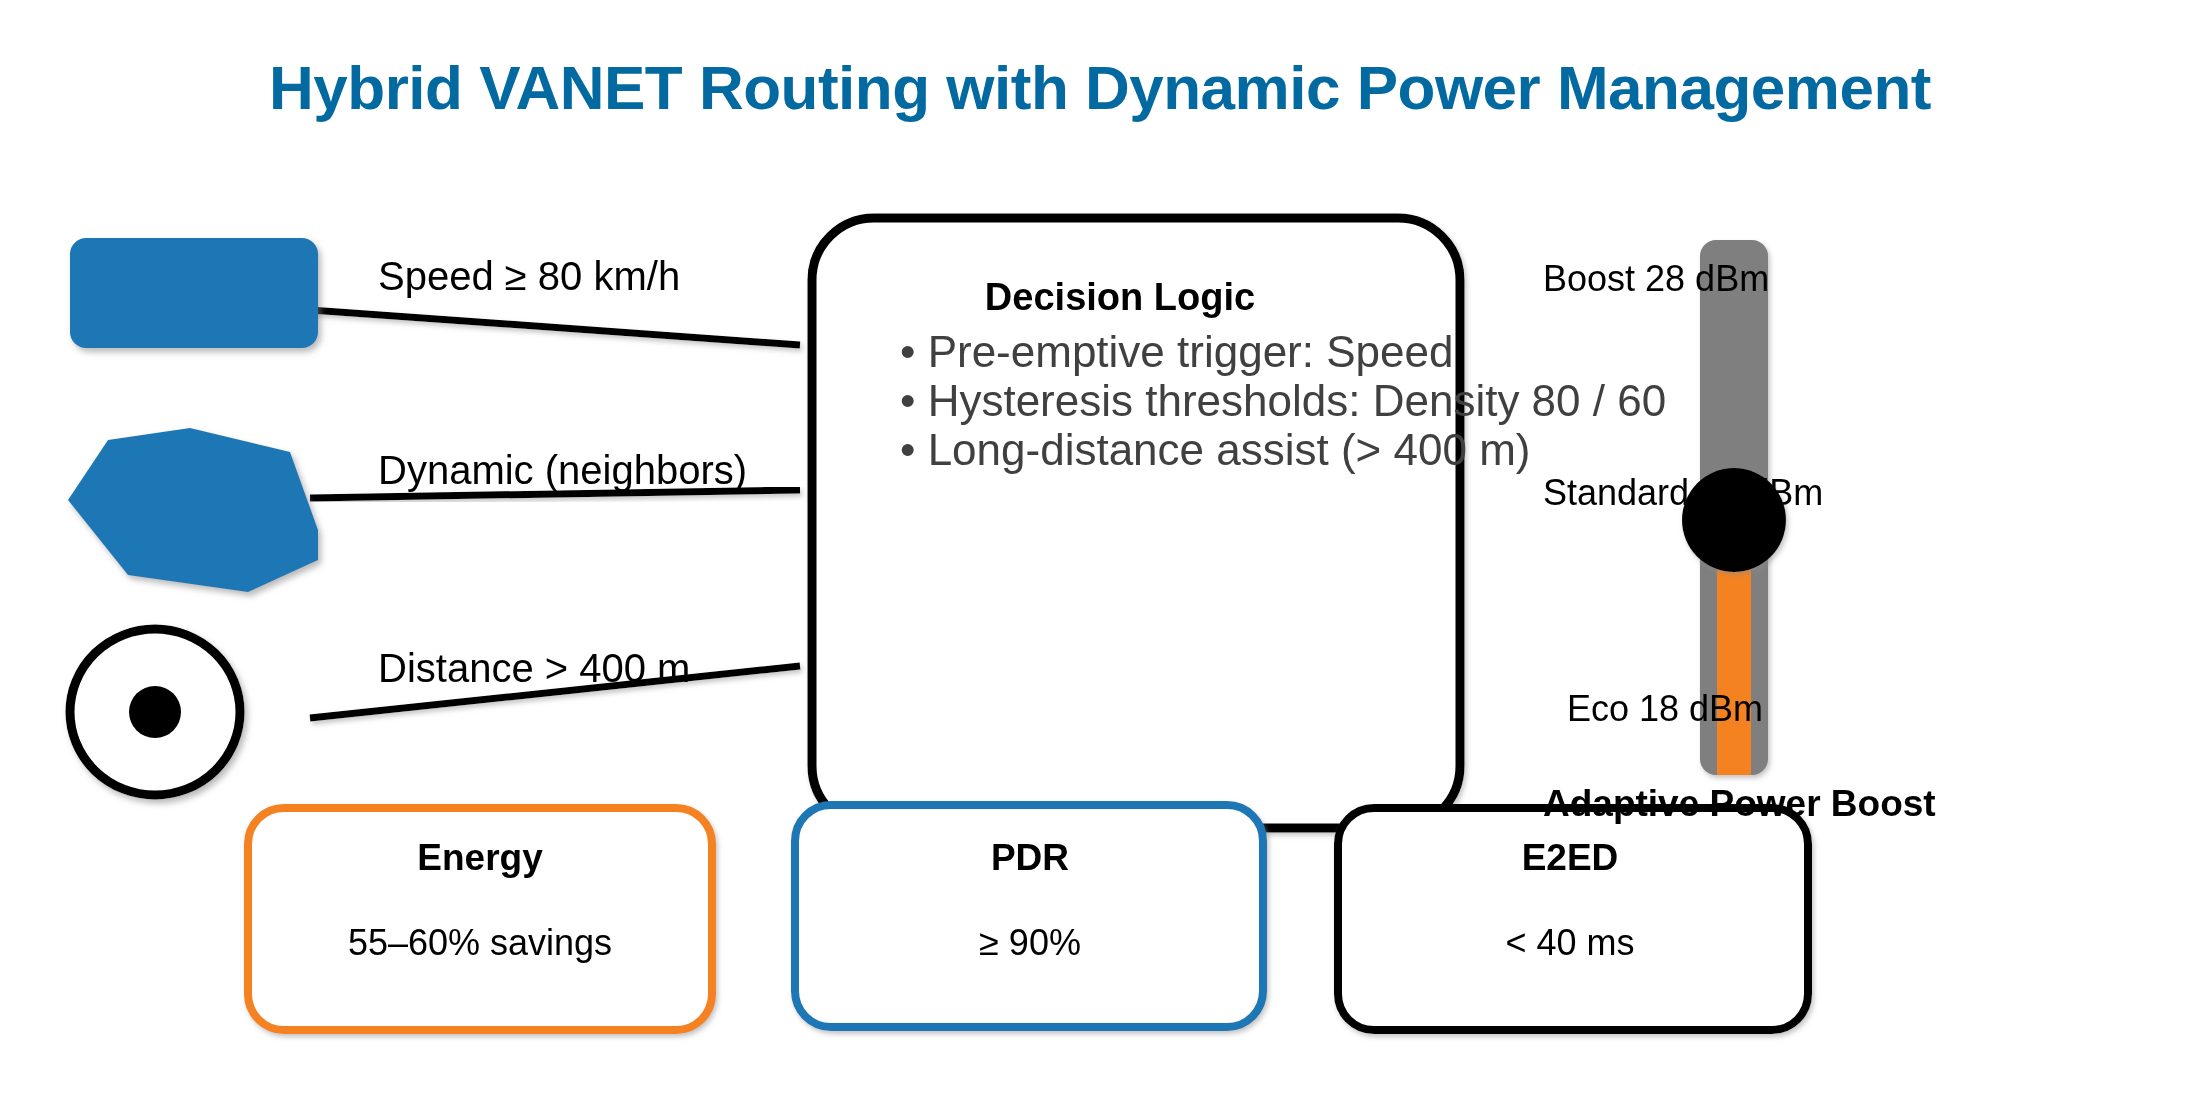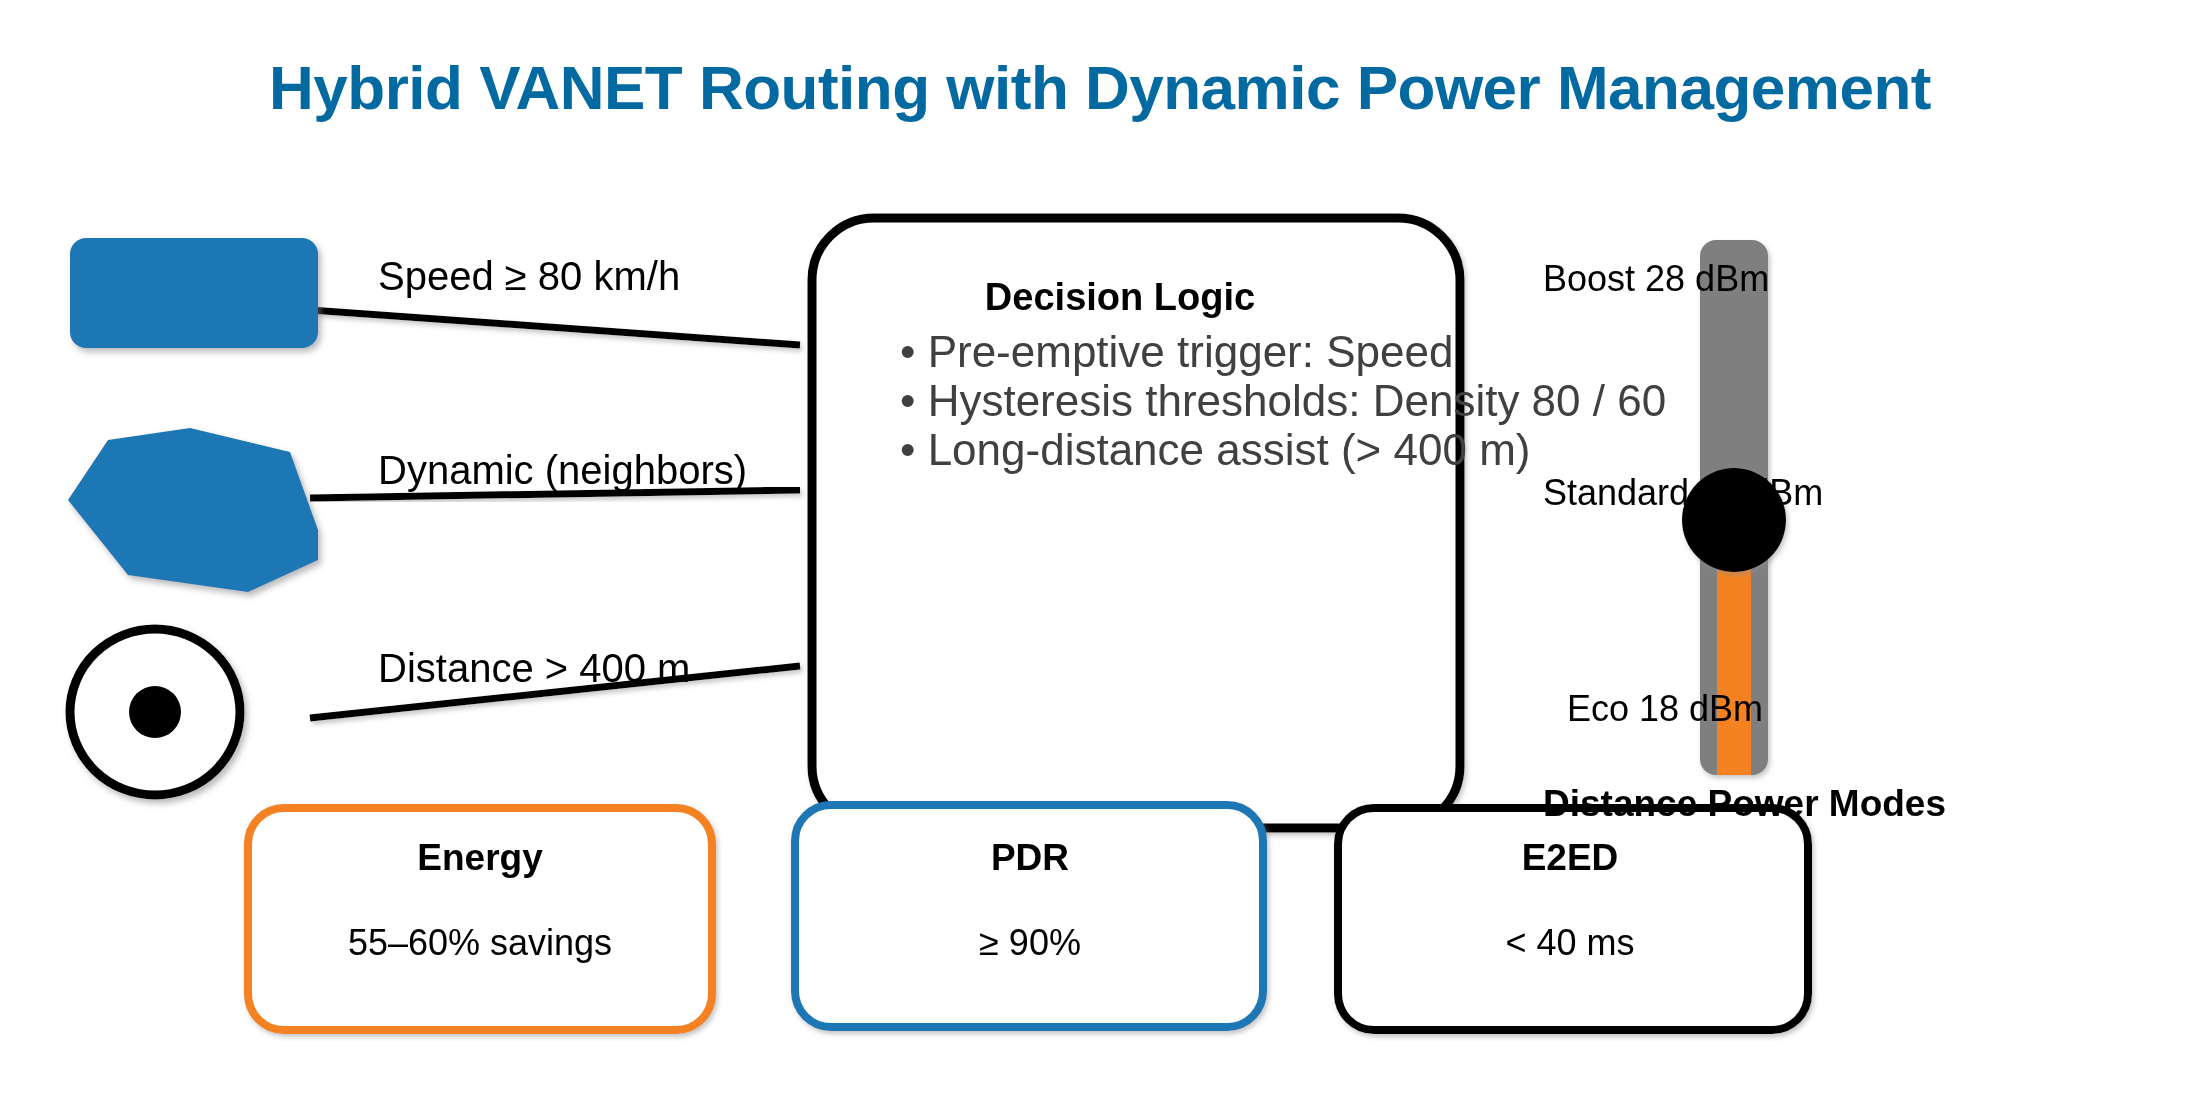--- a/index.html
+++ b/index.html
@@ -169,7 +169,7 @@
   <div class="dtext slider-label boost">Boost 28 dBm</div>
   <div class="dtext slider-label standard">Standard 40 dBm</div>
   <div class="dtext slider-label eco">Eco 18 dBm</div>
-  <div class="dtext power-caption">Distance Power Modes</div>
+  <div class="dtext power-caption">Adaptive Power Boost</div>
 
   <div class="card-title energy">Energy</div>
   <div class="card-value energy">55–60% savings</div>

